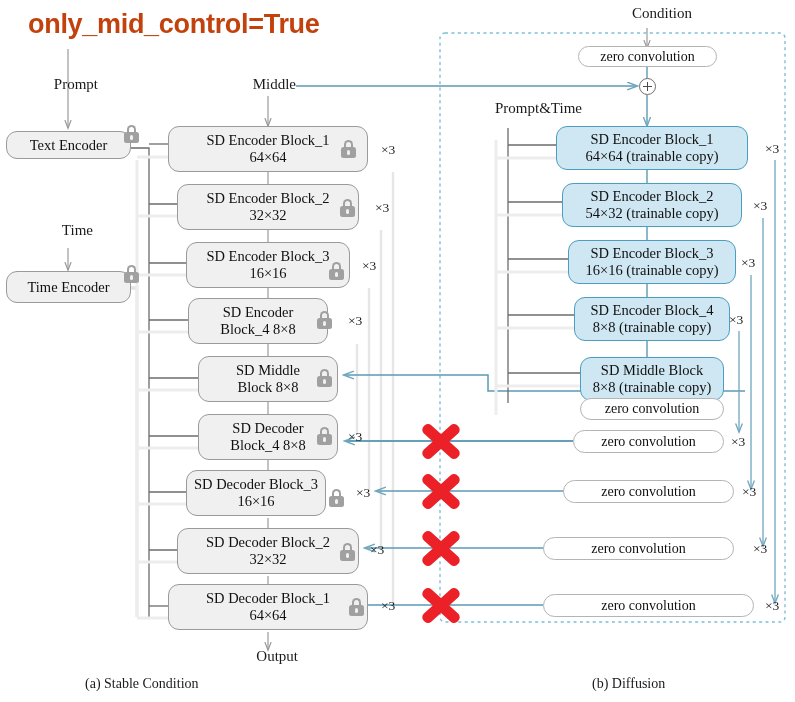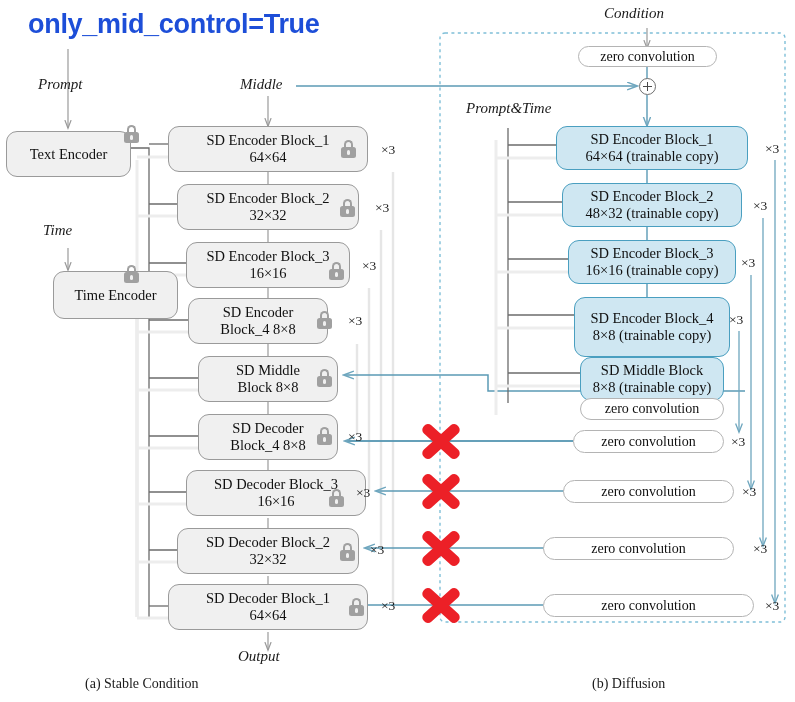--- a/index.html
+++ b/index.html
@@ -9,7 +9,7 @@
   #svglayer{position:absolute;left:0;top:0;width:795px;height:702px;}
 
   .title{position:absolute;left:28px;top:9px;font-family:"Liberation Sans",sans-serif;
-         font-weight:bold;font-size:27px;color:#1d4ed8;letter-spacing:-0.3px;white-space:nowrap;}
+         font-weight:bold;font-size:27px;color:#c2410c;letter-spacing:-0.3px;white-space:nowrap;}
 
   .lbl{position:absolute;font-family:"Liberation Serif",serif;font-size:15px;
        color:#1a1a1a;white-space:nowrap;text-align:left;font-style:italic;}

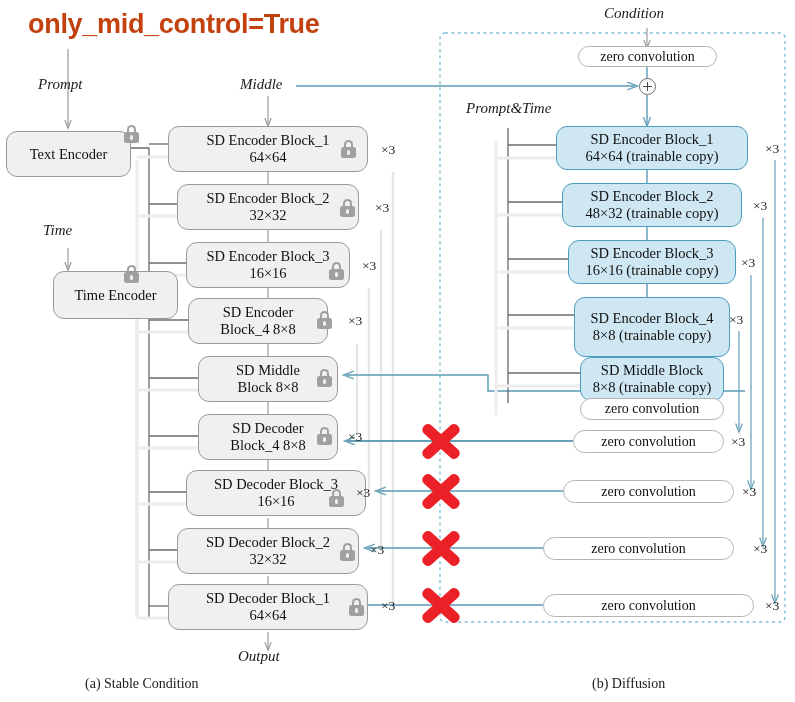--- a/index.html
+++ b/index.html
@@ -12,7 +12,7 @@
          font-weight:bold;font-size:27px;color:#c2410c;letter-spacing:-0.3px;white-space:nowrap;}
 
   .lbl{position:absolute;font-family:"Liberation Serif",serif;font-size:15px;
-       color:#1a1a1a;white-space:nowrap;text-align:left;font-style:italic;}
+       color:#1a1a1a;white-space:nowrap;text-align:right;}
   .caption{position:absolute;font-family:"Liberation Serif",serif;font-size:14px;color:#1a1a1a;white-space:nowrap;}
 
   .blk{position:absolute;box-sizing:border-box;border:1px solid #9a9a9a;border-radius:11px;

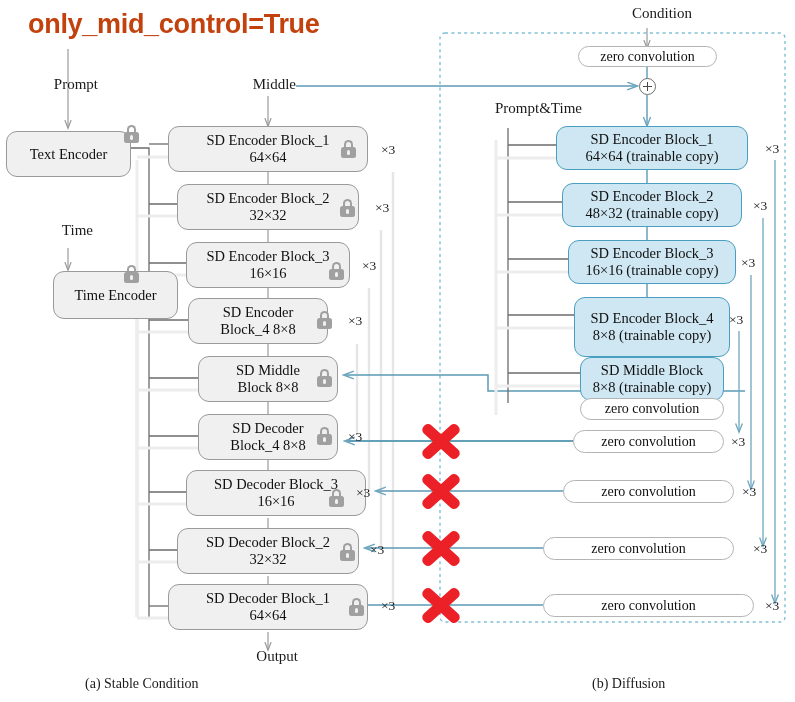--- a/index.html
+++ b/index.html
@@ -180,7 +180,7 @@
   <div class="caption" style="left:85px;top:676px;">(a) Stable Condition</div>
   <div class="caption" style="left:592px;top:676px;">(b) Diffusion</div>
 
-  <div class="blk one" style="left:6px;top:131px;width:125px;height:46px;">
+  <div class="blk one" style="left:6px;top:131px;width:125px;height:28px;">
     <span class="l1">Text Encoder</span>
   </div>
   <div class="lock" style="left:124px;top:125px;">

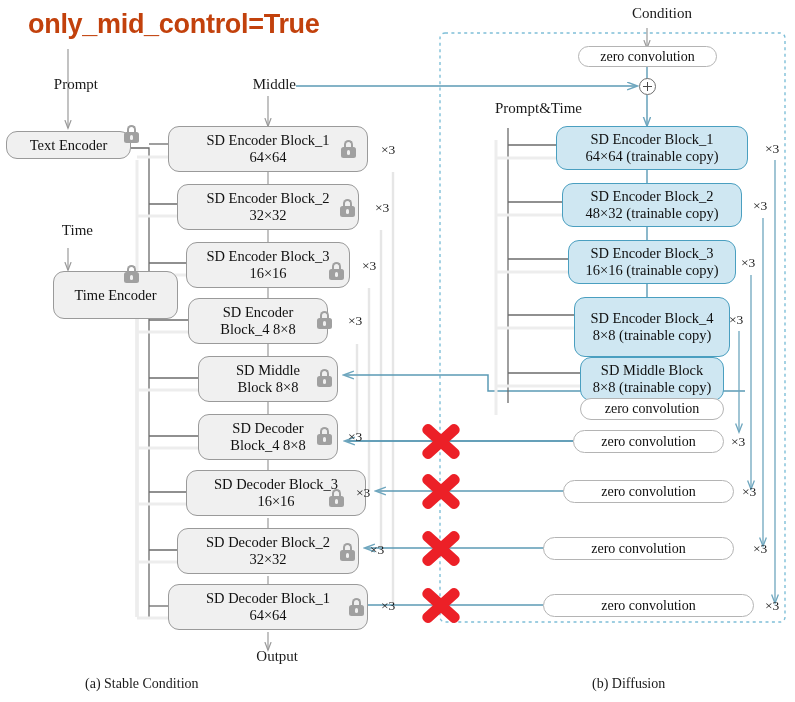--- a/index.html
+++ b/index.html
@@ -312,7 +312,7 @@
 
   <div class="blk trn" style="left:562px;top:183px;width:180px;height:44px;">
     <span class="l1">SD Encoder Block_2</span>
-    <span class="l2">48×32 (trainable copy)</span>
+    <span class="l2">54×32 (trainable copy)</span>
   </div>
   <div class="x3" style="left:753px;top:198px;">×3</div>
 

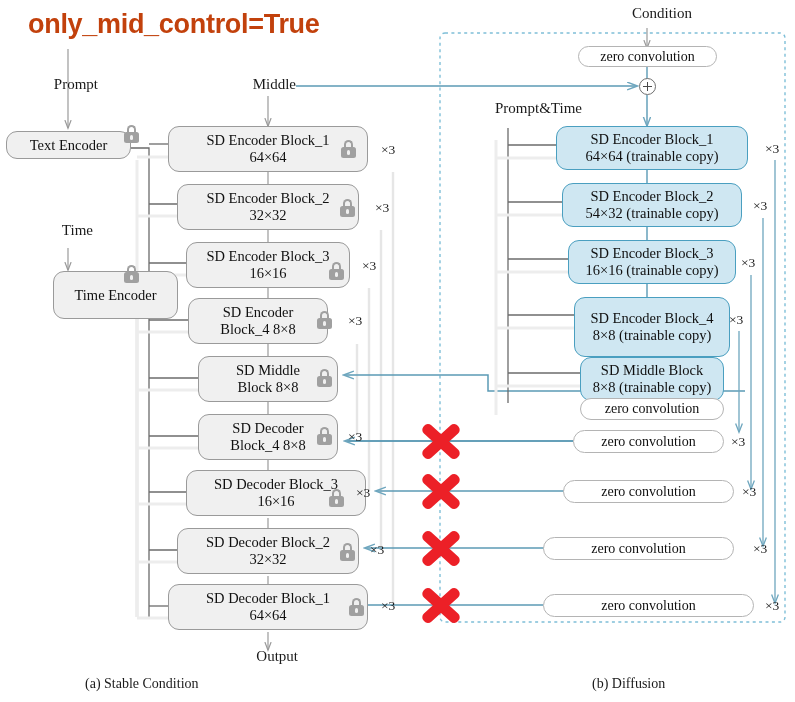--- a/index.html
+++ b/index.html
@@ -189,7 +189,7 @@
       <i class="kh"></i>
     </div>
 
-  <div class="blk one" style="left:6px;top:271px;width:125px;height:48px;margin-left:47px;">
+  <div class="blk one" style="left:6px;top:271px;width:125px;height:32px;">
     <span class="l1">Time Encoder</span>
   </div>
   <div class="lock" style="left:124px;top:265px;">

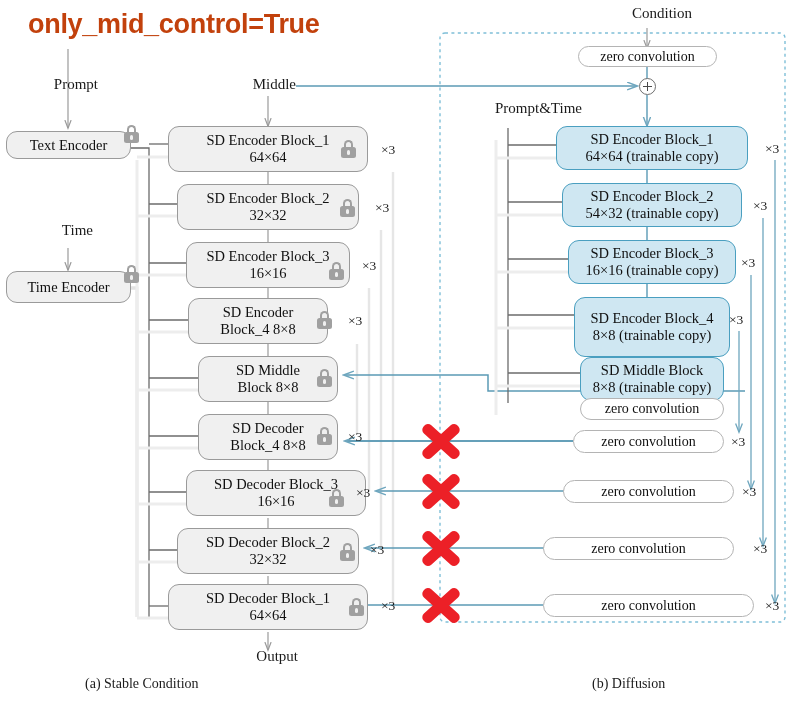--- a/index.html
+++ b/index.html
@@ -322,7 +322,7 @@
   </div>
   <div class="x3" style="left:741px;top:255px;">×3</div>
 
-  <div class="blk trn" style="left:574px;top:297px;width:156px;height:60px;align-items:center;">
+  <div class="blk trn" style="left:574px;top:297px;width:156px;height:44px;align-items:center;">
     <span class="l1">SD Encoder Block_4</span>
     <span class="l2">8×8 (trainable copy)</span>
   </div>

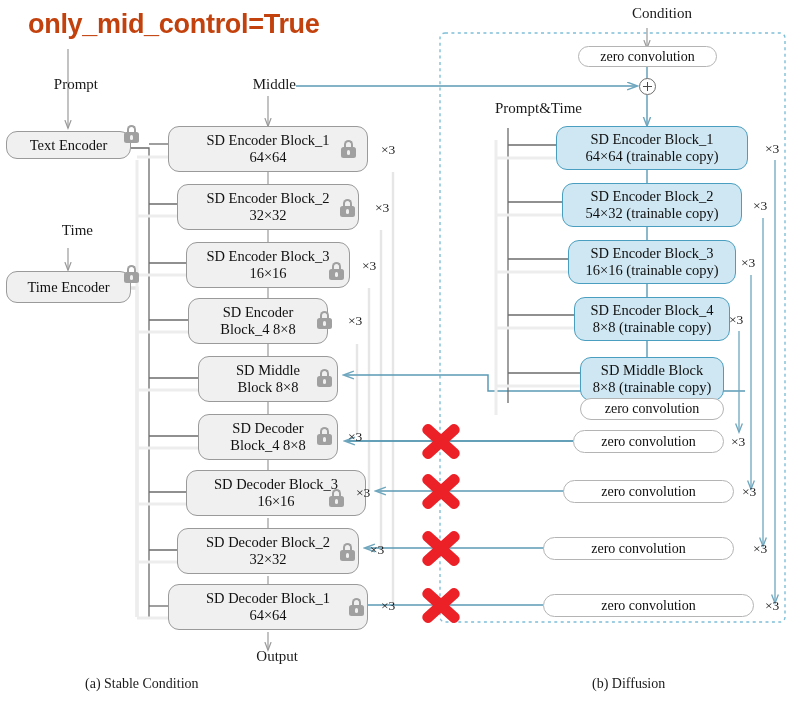--- a/index.html
+++ b/index.html
@@ -263,7 +263,7 @@
     </div>
   <div class="x3" style="left:348px;top:429px;">×3</div>
 
-  <div class="blk" style="left:186px;top:470px;width:180px;height:46px;">
+  <div class="blk" style="left:186px;top:470px;width:140px;height:46px;">
     <span class="l1">SD Decoder Block_3</span>
     <span class="l2">16×16</span>
   </div>

